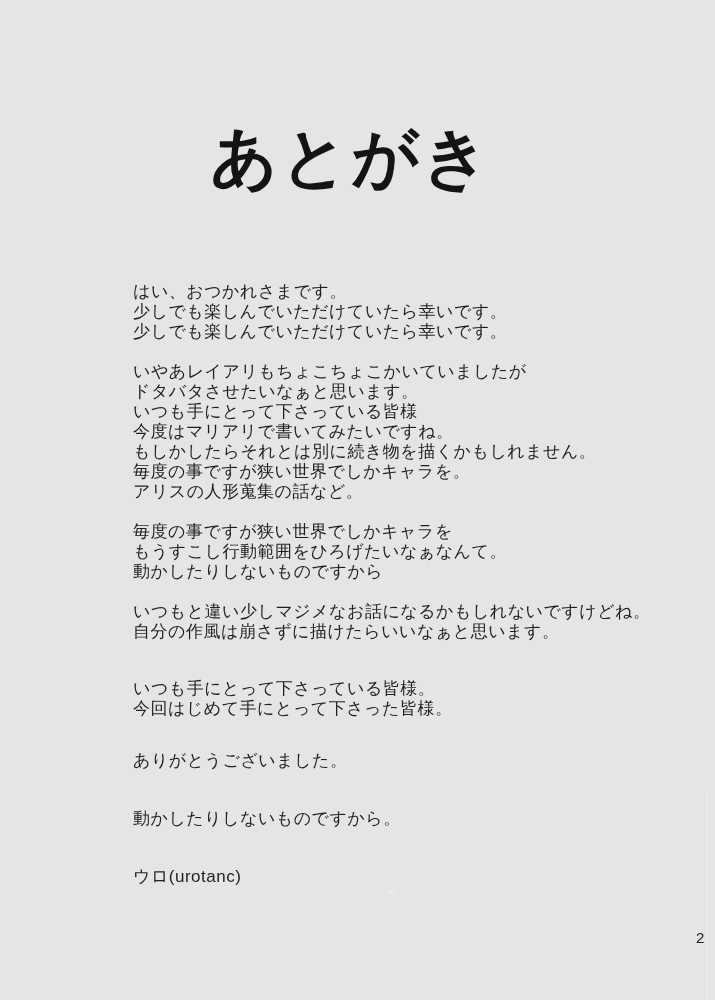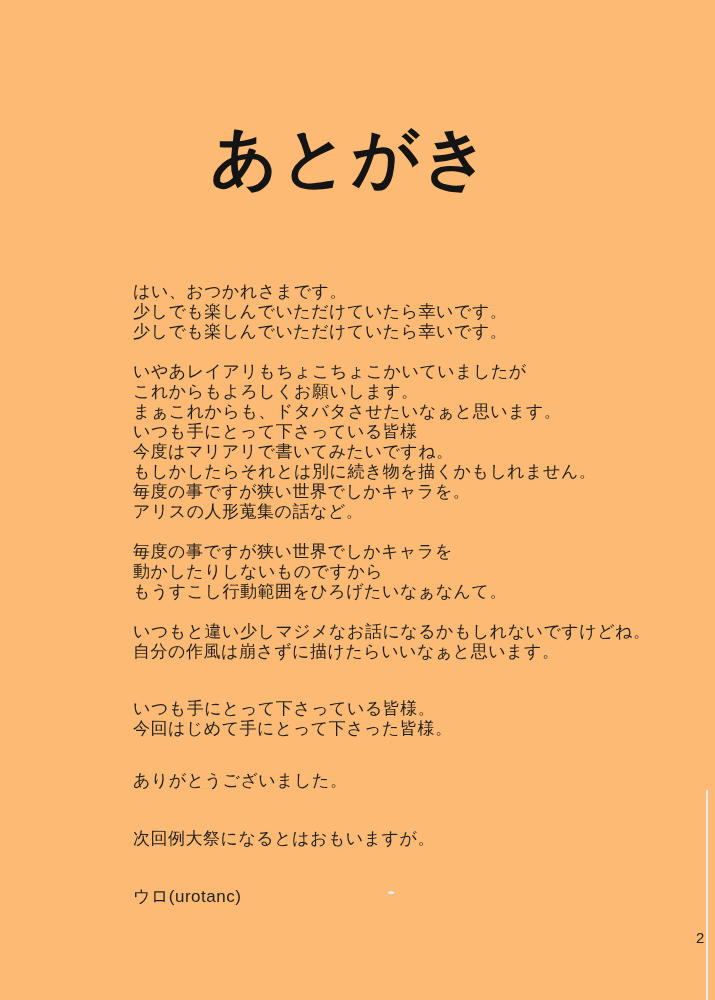--- a/index.html
+++ b/index.html
@@ -11,7 +11,7 @@
     position: relative;
     width: 715px;
     height: 1000px;
-    background: #fdba74;
+    background: #e5e5e5;
     overflow: hidden;
     font-family: "Liberation Sans", "DejaVu Sans", sans-serif;
     color: #1f1f1f;

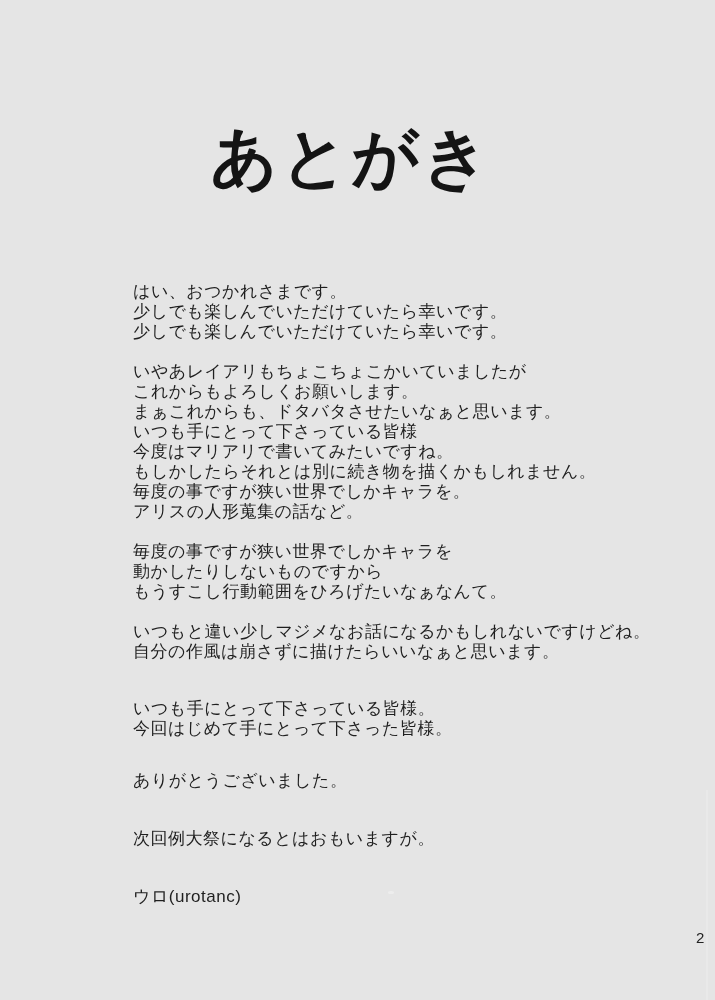--- a/index.html
+++ b/index.html
@@ -90,7 +90,7 @@
 
     <div class="para">
       <div class="line">いやあレイアリもちょこちょこかいていましたが</div>
-      <div class="line">これからもよろしくお願いします。</div>
+      <div class="line">ドタバタさせたいなぁと思います。</div>
       <div class="line">まぁこれからも、ドタバタさせたいなぁと思います。</div>
       <div class="line">いつも手にとって下さっている皆様</div>
       <div class="line">今度はマリアリで書いてみたいですね。</div>

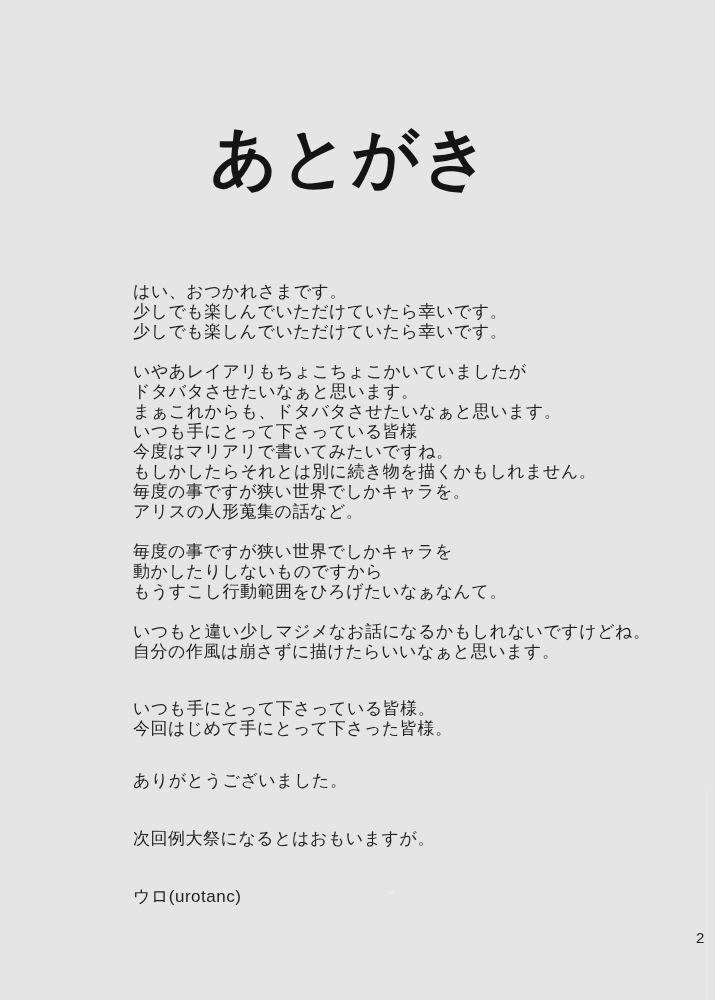--- a/index.html
+++ b/index.html
@@ -91,7 +91,6 @@
     <div class="para">
       <div class="line">いやあレイアリもちょこちょこかいていましたが</div>
       <div class="line">ドタバタさせたいなぁと思います。</div>
-      <div class="line">まぁこれからも、ドタバタさせたいなぁと思います。</div>
       <div class="line">いつも手にとって下さっている皆様</div>
       <div class="line">今度はマリアリで書いてみたいですね。</div>
       <div class="line">もしかしたらそれとは別に続き物を描くかもしれません。</div>

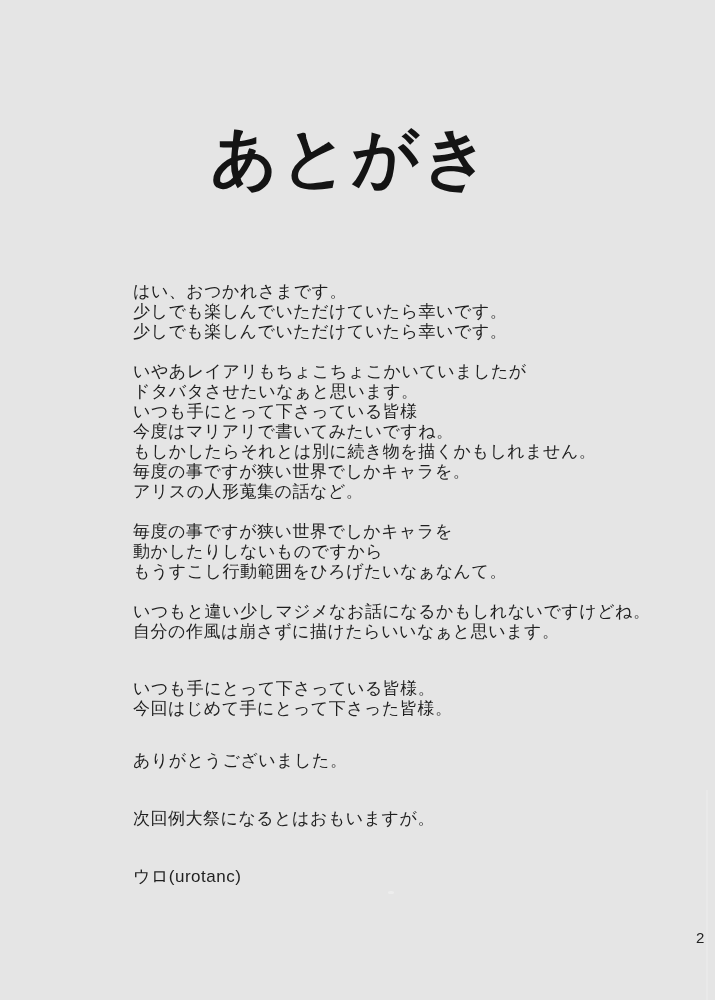--- a/index.html
+++ b/index.html
@@ -100,8 +100,8 @@
 
     <div class="para">
       <div class="line">毎度の事ですが狭い世界でしかキャラを</div>
+      <div class="line">もうすこし行動範囲をひろげたいなぁなんて。</div>
       <div class="line">動かしたりしないものですから</div>
-      <div class="line">もうすこし行動範囲をひろげたいなぁなんて。</div>
     </div>
 
     <div class="para gap-wide">

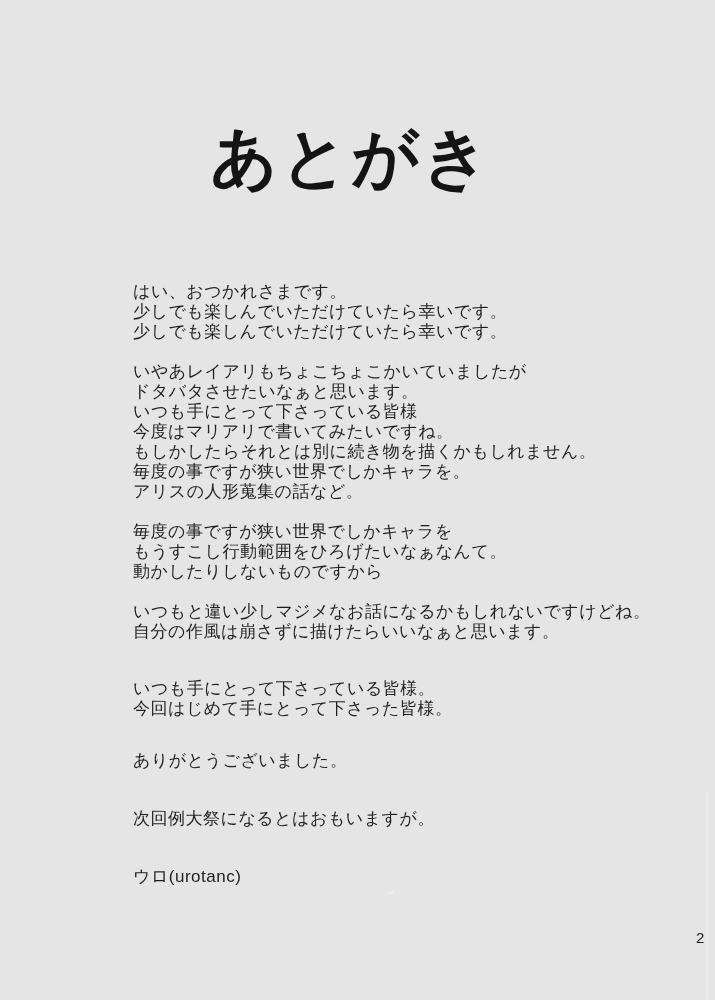--- a/index.html
+++ b/index.html
@@ -119,7 +119,7 @@
     </div>
 
     <div class="para gap-xwide">
-      <div class="line">次回例大祭になるとはおもいますが。</div>
+      <div class="line">動かしたりしないものですから。</div>
     </div>
 
     <div class="signature">ウロ(urotanc)</div>

